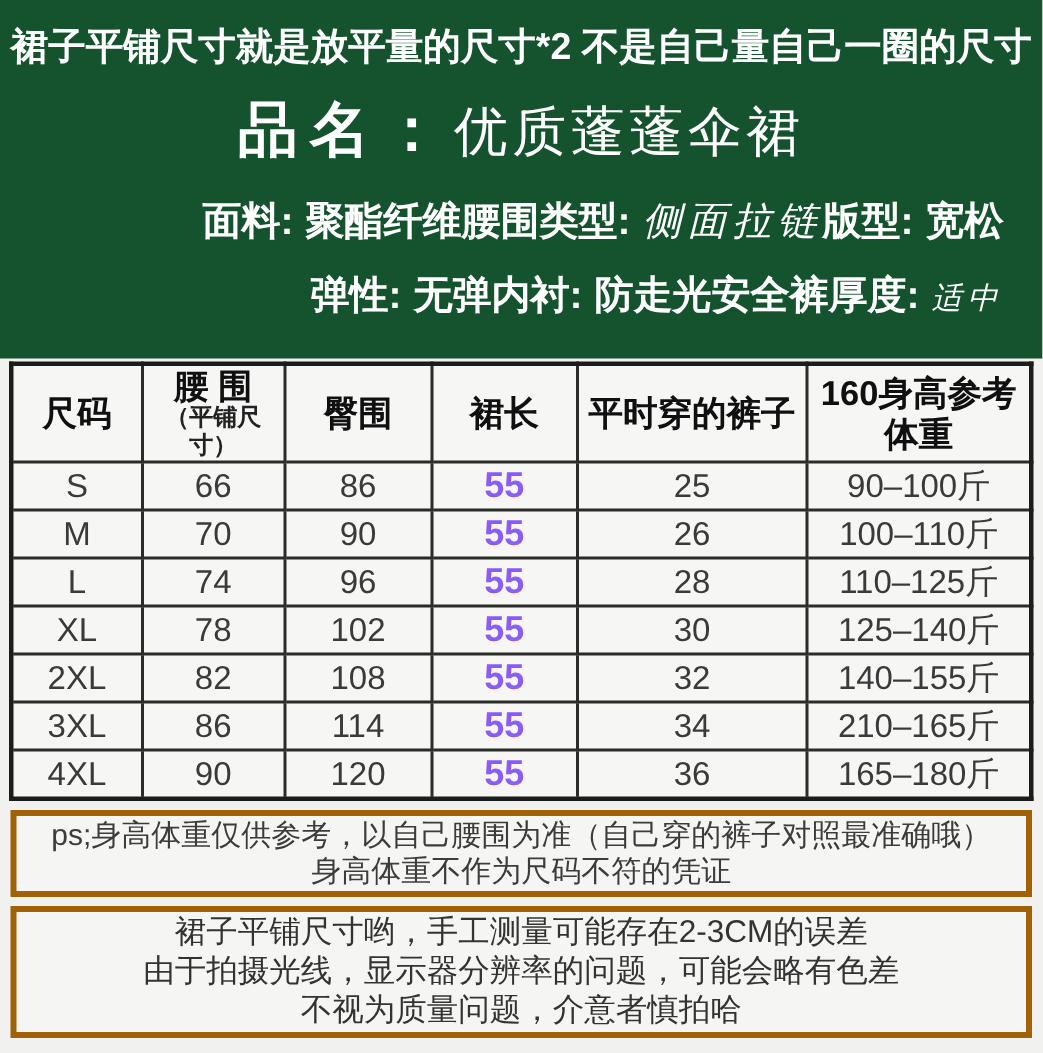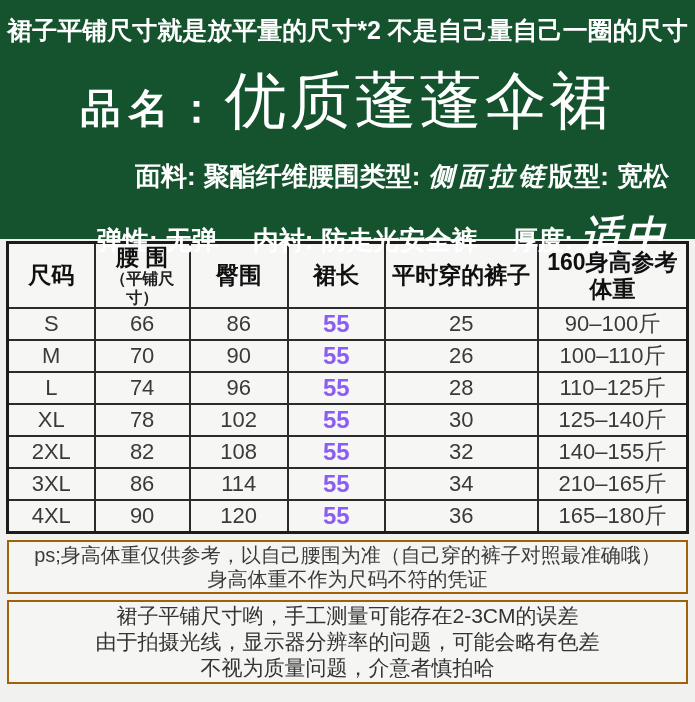--- a/index.html
+++ b/index.html
@@ -42,7 +42,7 @@
     letter-spacing: 8px;
   }
   .product-title .t-value {
-    font-size: 62px;
+    font-size: 36px;
     font-weight: 500;
     letter-spacing: 3px;
   }

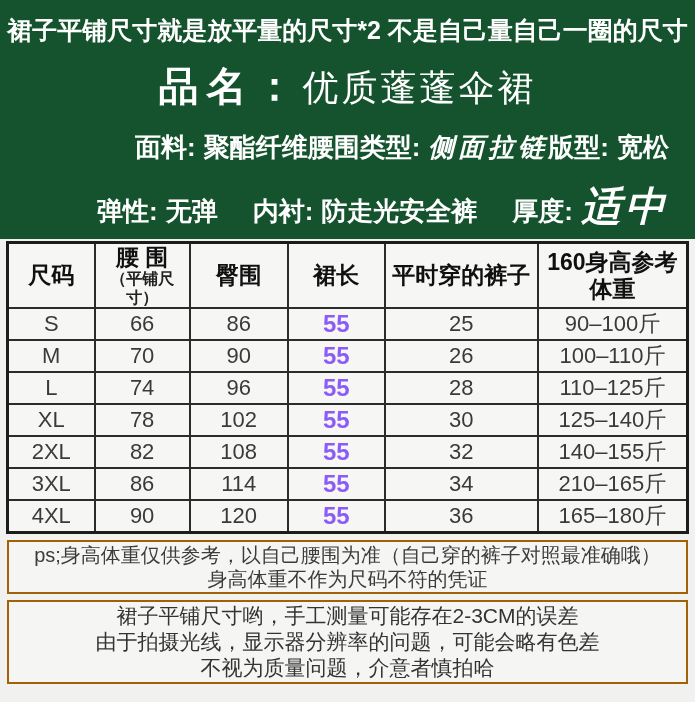--- a/index.html
+++ b/index.html
@@ -62,7 +62,7 @@
   .spec .val.script {
     font-family: "DejaVu Serif", "Liberation Serif", serif;
     font-style: italic;
-    font-weight: 700;
+    font-weight: 400;
     letter-spacing: 4px;
   }
   .spec .val.script.big { font-size: 40px; }

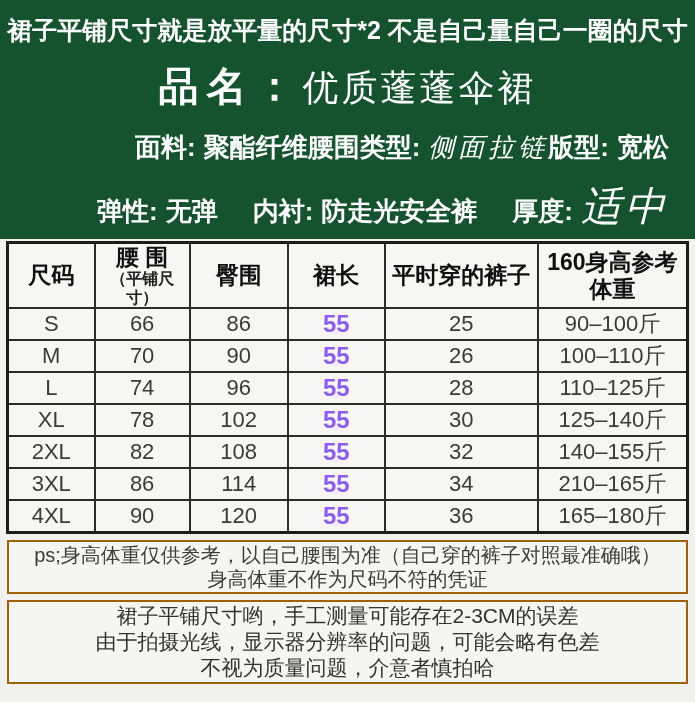--- a/index.html
+++ b/index.html
@@ -56,7 +56,7 @@
     white-space: nowrap;
   }
   .spec-row.first { margin-top: 16px; }
-  .spec-row.second { margin-top: 14px; gap: 35px; }
+  .spec-row.second { margin-top: 14px; }
   .spec .lbl { font-weight: bold; }
   .spec .val { font-weight: bold; margin-left: 8px; }
   .spec .val.script {

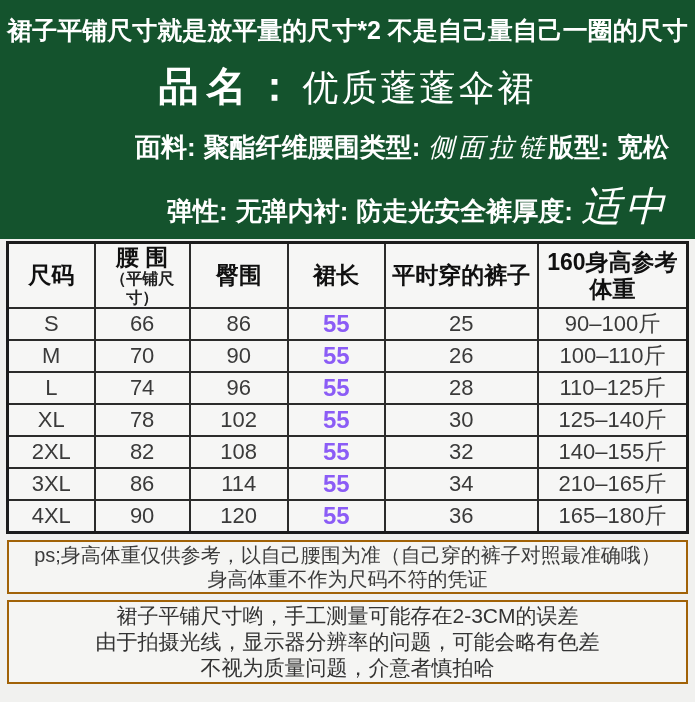--- a/index.html
+++ b/index.html
@@ -65,7 +65,7 @@
     font-weight: 400;
     letter-spacing: 4px;
   }
-  .spec .val.script.big { font-size: 40px; }
+  .spec .val.script.big { font-size: 20px; }
   
   .table-wrap {
     margin: 2px 6px 0 6px;

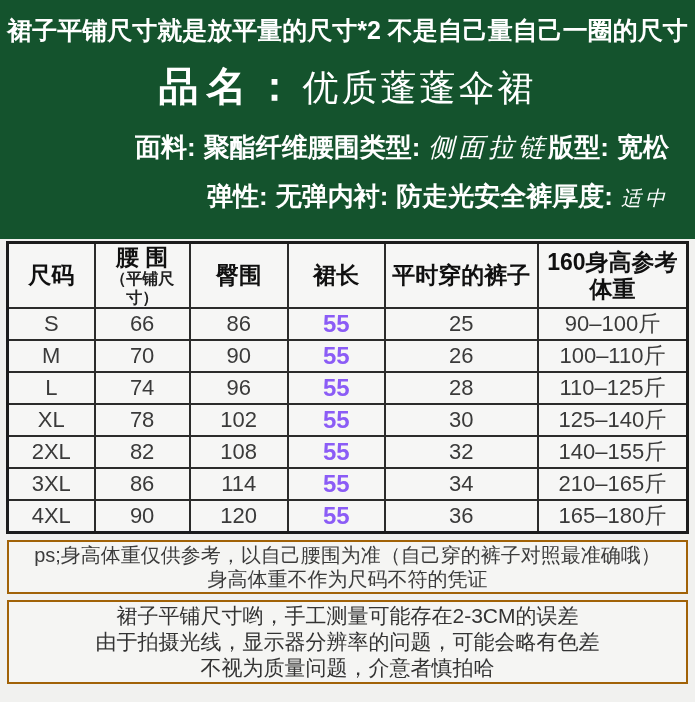--- a/index.html
+++ b/index.html
@@ -111,7 +111,7 @@
   
   .note-box {
     margin: 6px 7px 0 7px;
-    border: 2px solid #a16207;
+    border: 4px solid #a16207;
     background: #f5f5f3;
     text-align: center;
     box-sizing: border-box;

